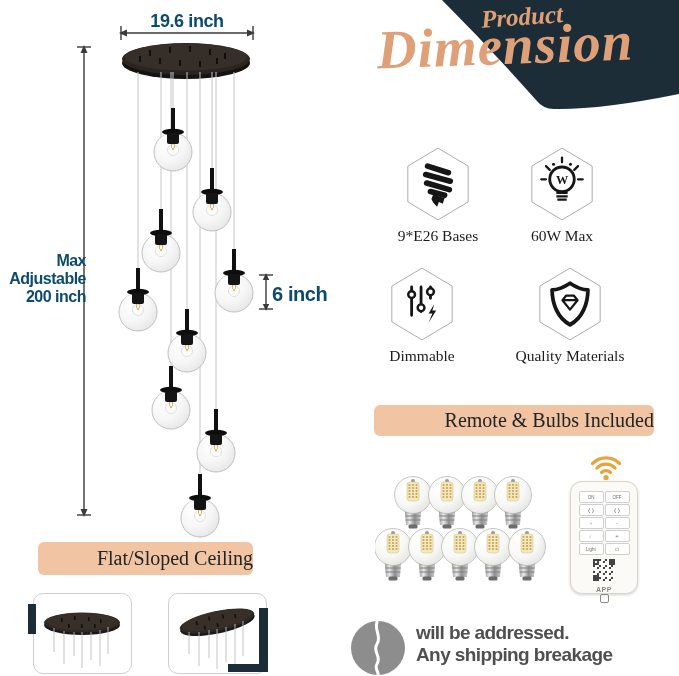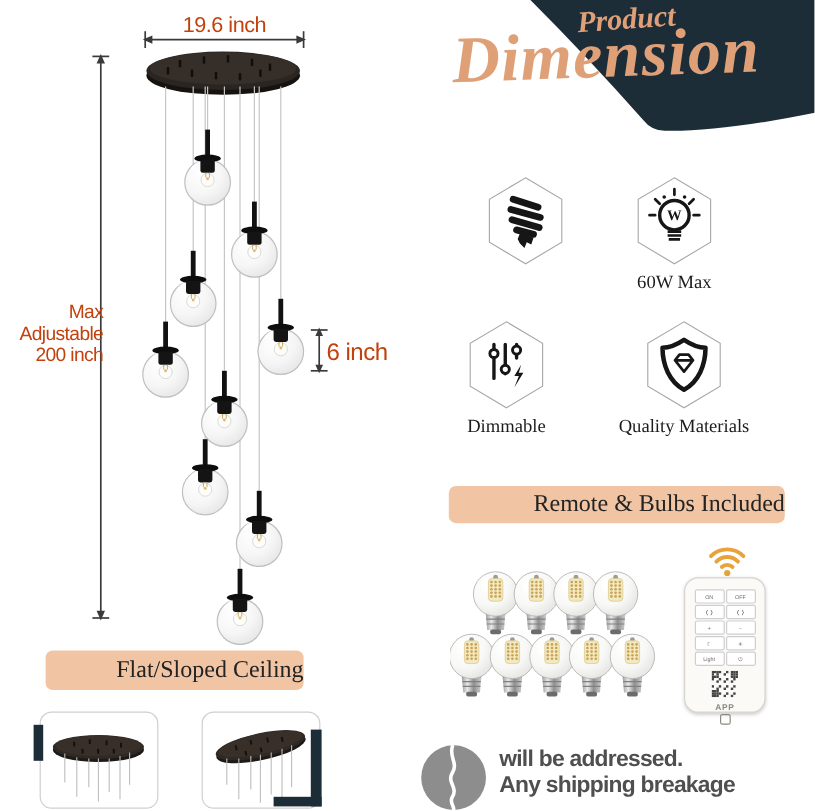--- a/index.html
+++ b/index.html
@@ -12,7 +12,7 @@
   #word-product{left:452px;top:3px;width:140px;font-size:25px;transform:rotate(-4deg);}
   #word-dimension{left:352px;top:14px;width:306px;font-size:55px;transform:rotate(-2deg);letter-spacing:1px;}
   
-  .dimtext{font-weight:normal;letter-spacing:-0.4px;color:#c2410c;}
+  .dimtext{font-weight:bold;letter-spacing:-0.4px;color:#0c4a6e;}
   #width-label{left:117px;top:11px;width:140px;font-size:18px;text-align:center;}
   #max-label{left:0;top:252px;width:86px;font-size:16px;line-height:18px;text-align:right;letter-spacing:-0.5px;}
   #globe-label{left:272px;top:283px;font-size:20px;}

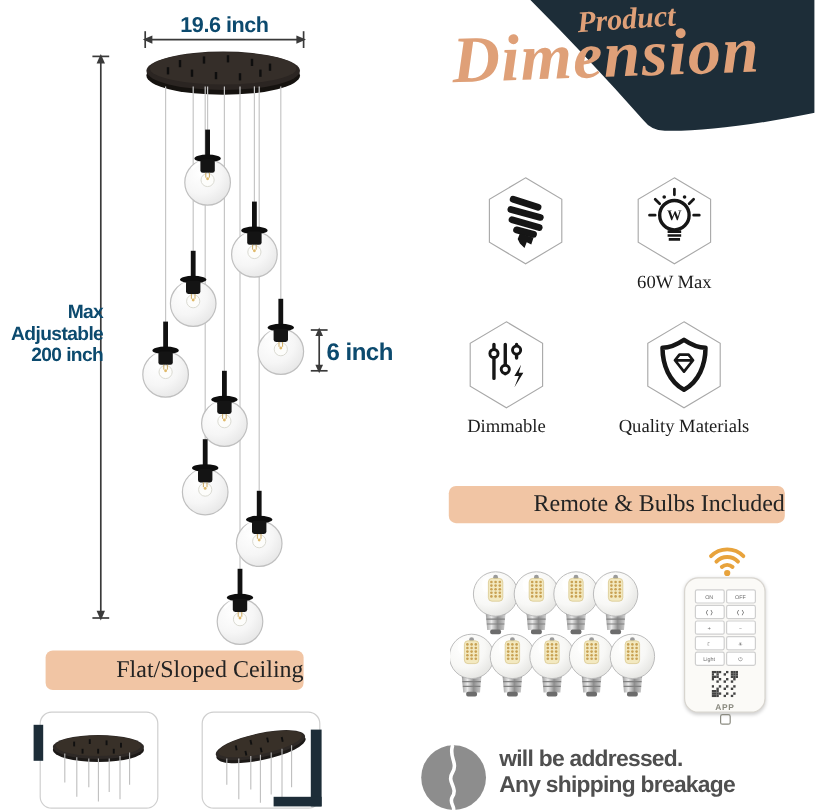--- a/index.html
+++ b/index.html
@@ -163,6 +163,7 @@
         <path d="M-5,13 L7,17 L5,23 L1,21 L-1,26 L-5,22 L-7,18 Z" fill="#161616"></path>
       </g>
     </svg>
+    <div class="flabel">9*E26 Bases</div>
   </div>
 
   <div id="feat-2" class="abs feature">

